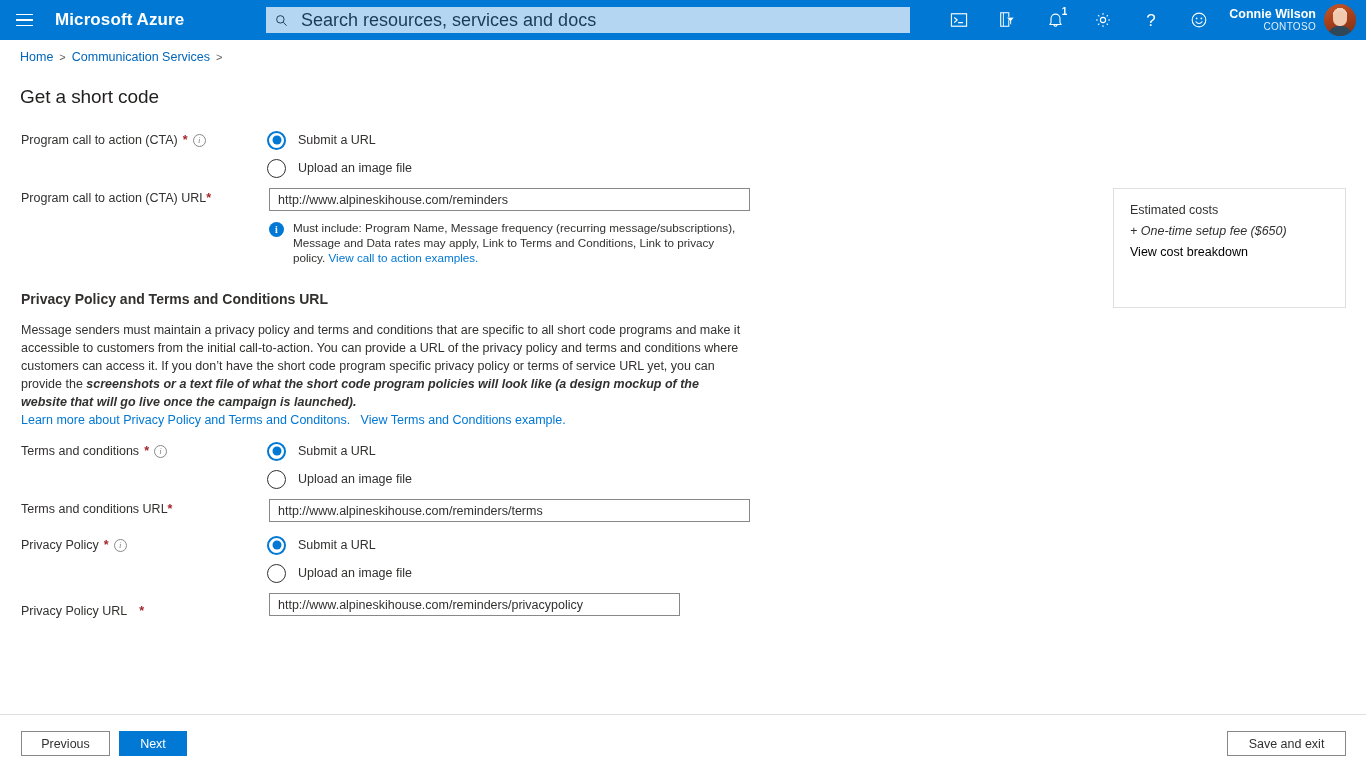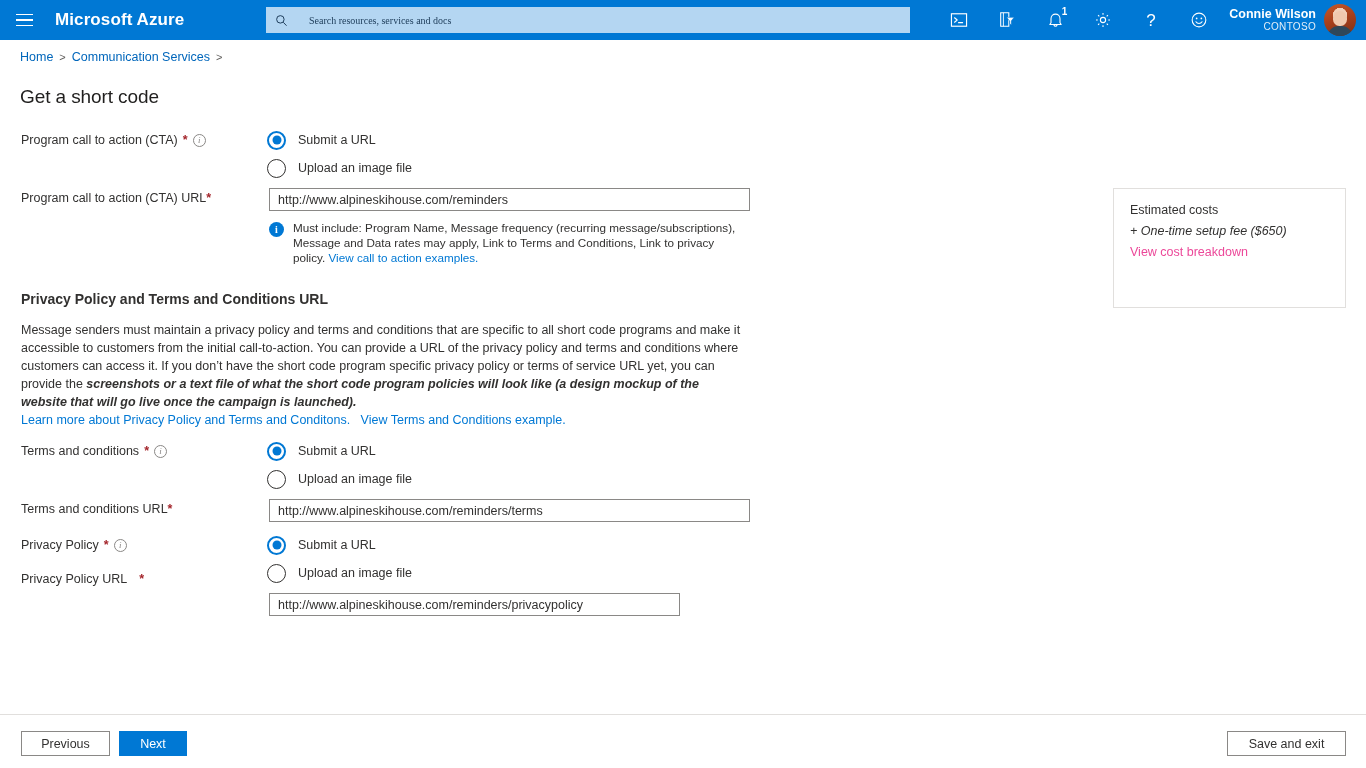--- a/index.html
+++ b/index.html
@@ -43,9 +43,9 @@
   .searchbox svg { flex: none; }
   .searchbox input {
     border: none; outline: none; background: transparent;
-    font-family: Liberation Serif, serif;
-    font-size: 10px; color: #1b3a57;
-    margin-left: 19px; width: 560px;
+    font-family: Liberation Sans, sans-serif;
+    font-size: 18px; color: #1b3a57;
+    margin-left: 11px; width: 560px;
   }
   .searchbox input::placeholder { color: #1b3a57; opacity: 1; }
 

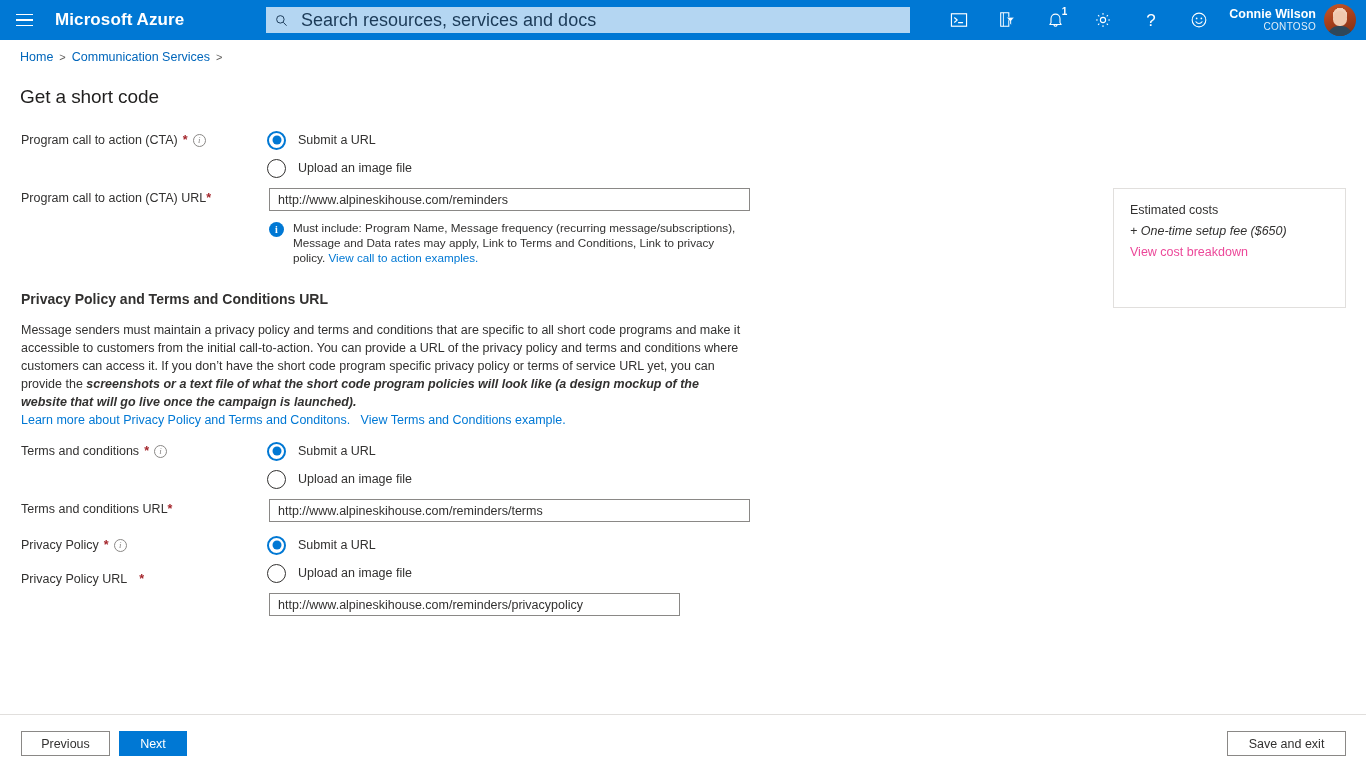--- a/index.html
+++ b/index.html
@@ -201,7 +201,7 @@
   .cost-amount .per { font-size: 14px; font-weight: 600; }
   .cost-sub { margin-top: 7px; font-size: 12.5px; color: #323130; font-style: italic; }
   .cost-link {
-    margin-top: 7px; font-size: 12.5px; color: #ec4899;
+    margin-top: 7px; font-size: 12.5px; color: #000000;
     text-decoration: none; display: inline-block; cursor: pointer;
   }
 

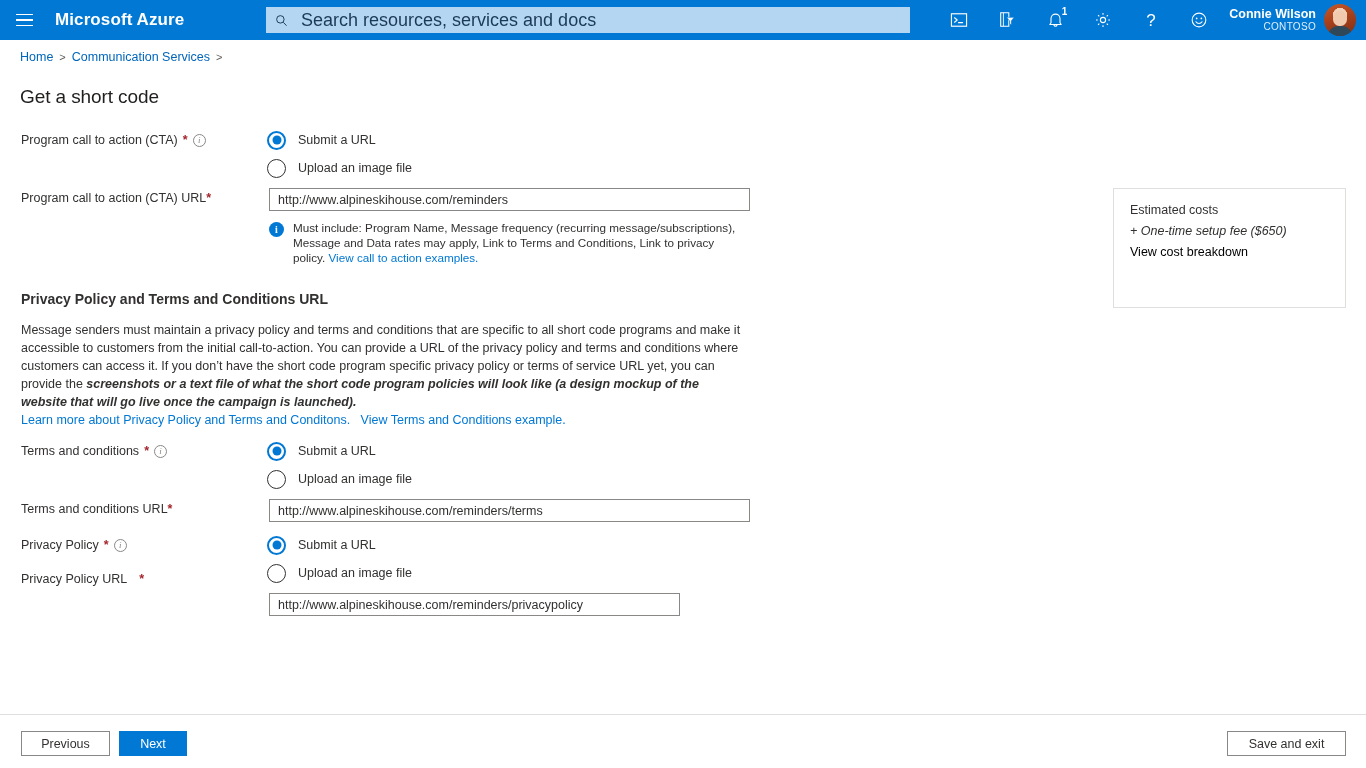--- a/index.html
+++ b/index.html
@@ -387,7 +387,7 @@
     </div>
   </div>
 
-  <div class="flabel" style="left:21px; top:572px; gap:12px;text-align:center;">
+  <div class="flabel" style="left:21px; top:604px; gap:12px;text-align:center;">
     <span>Privacy Policy URL</span>
     <span class="req">*</span>
   </div>

